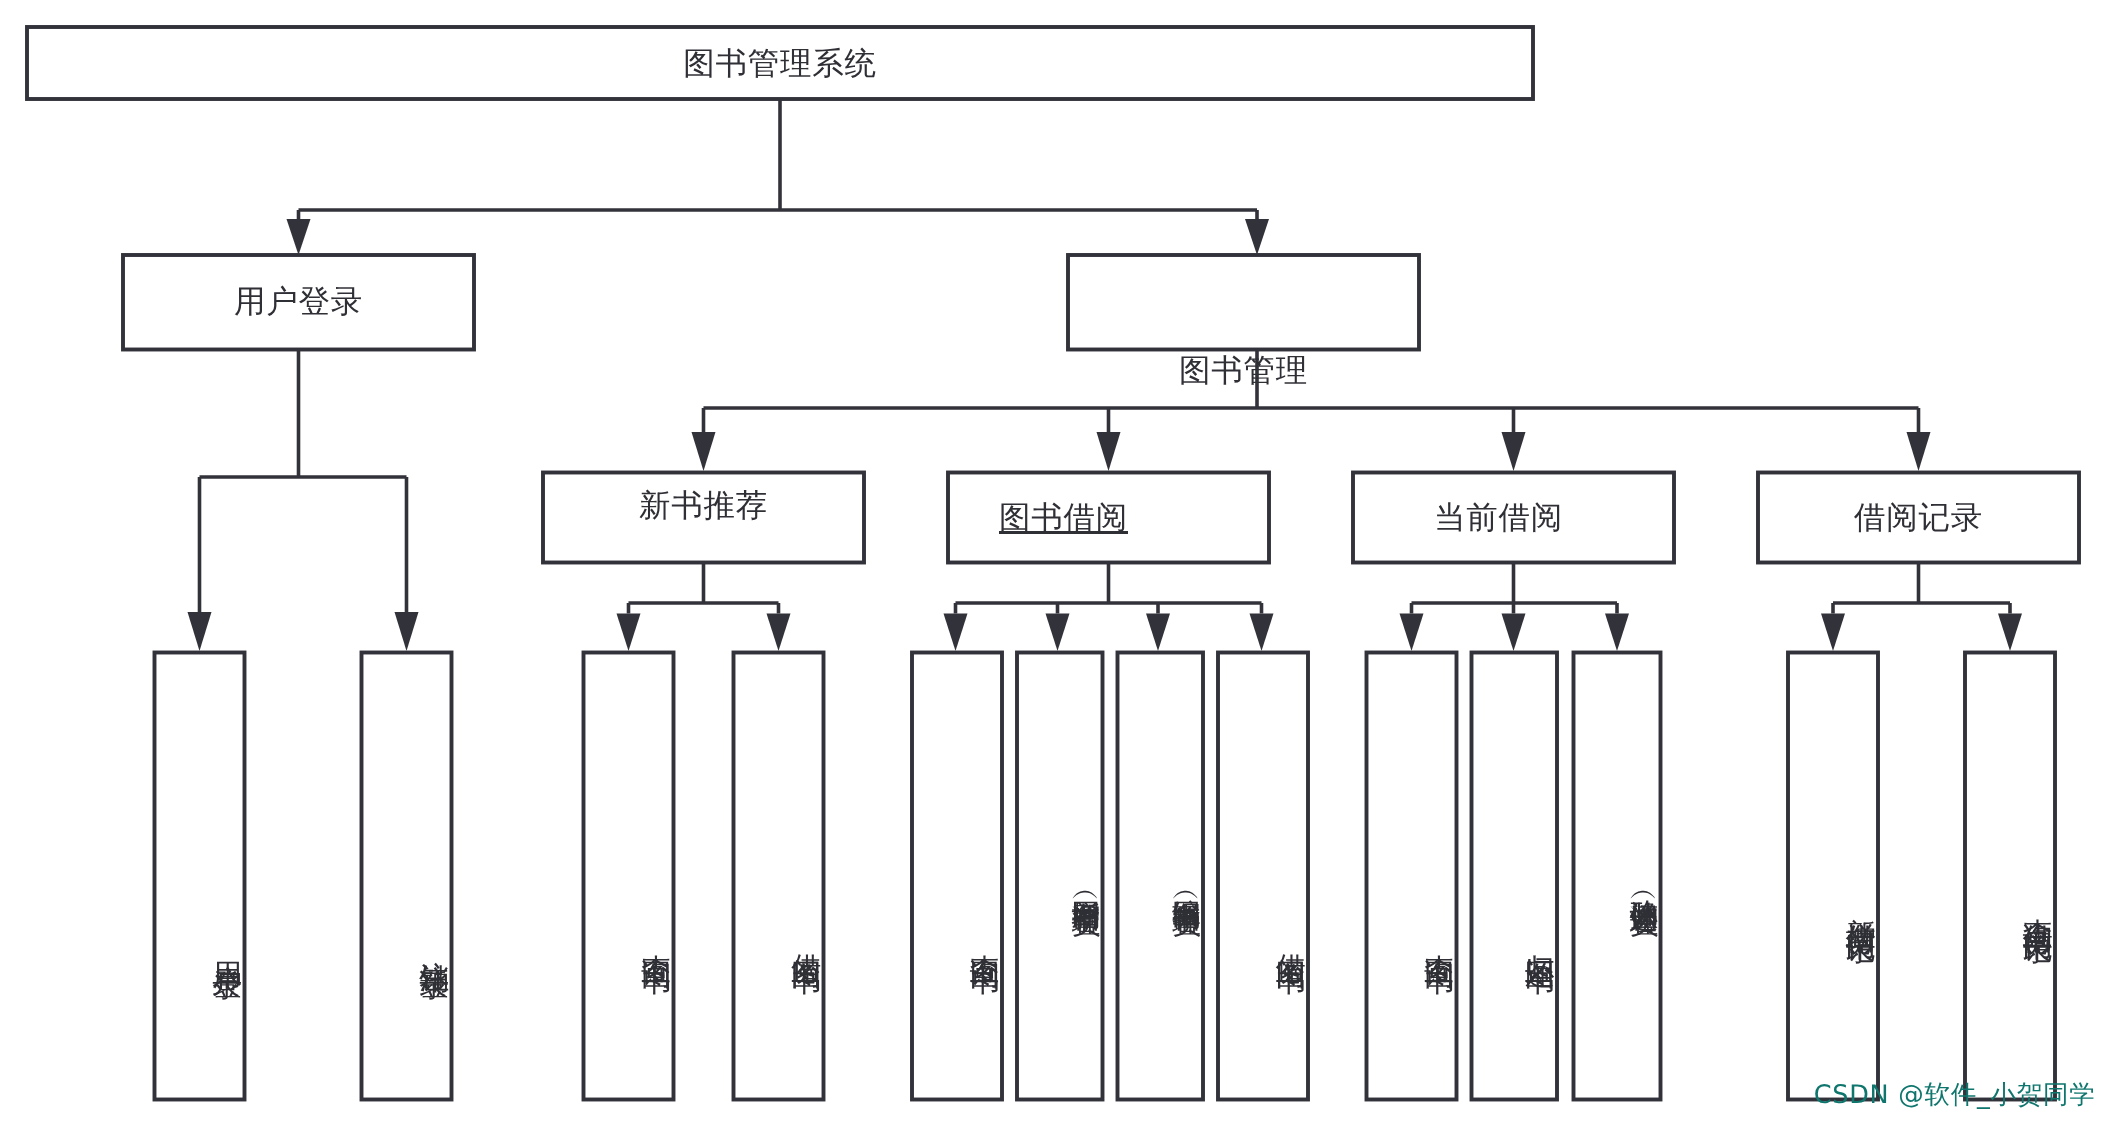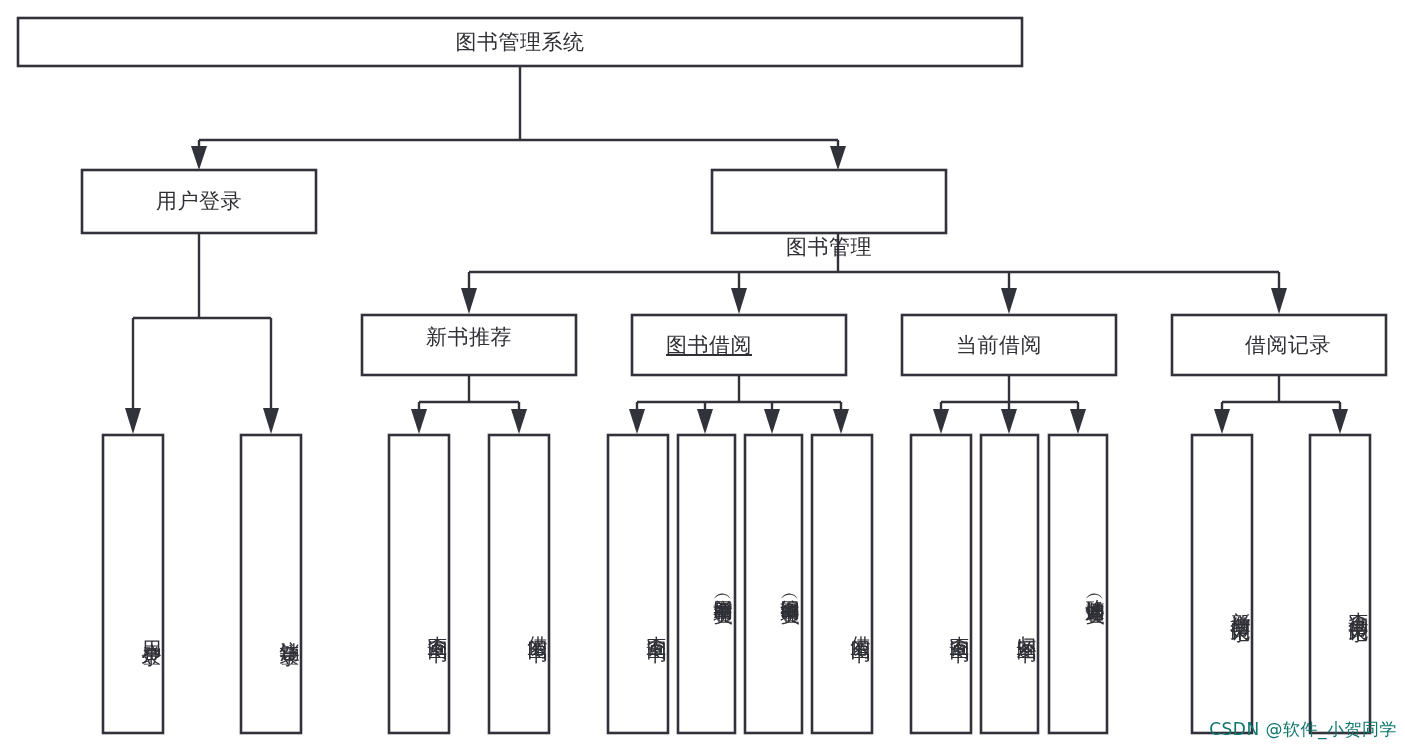--- a/index.html
+++ b/index.html
@@ -196,7 +196,7 @@
   <div class="node-label horizontal" style="left:362px; top:315px; width:214px; height:45px;">新书推荐</div>
   <div class="node-label horizontal" style="left:624px; top:315px; width:170px; height:60px;text-decoration:underline;">图书借阅</div>
   <div class="node-label horizontal" style="left:902px; top:315px; width:194px; height:60px;">当前借阅</div>
-  <div class="node-label horizontal" style="left:1172px; top:315px; width:232px; height:60px;">借阅记录</div>
+  <div class="node-label horizontal" style="left:1172px; top:315px; width:214px; height:60px;">借阅记录</div>
 
   <div class="node-label vertical" style="left:103px; top:522px; width:60px; height:211px;">用户登录</div>
   <div class="node-label vertical" style="left:241px; top:522px; width:60px; height:211px;">注销登录</div>

